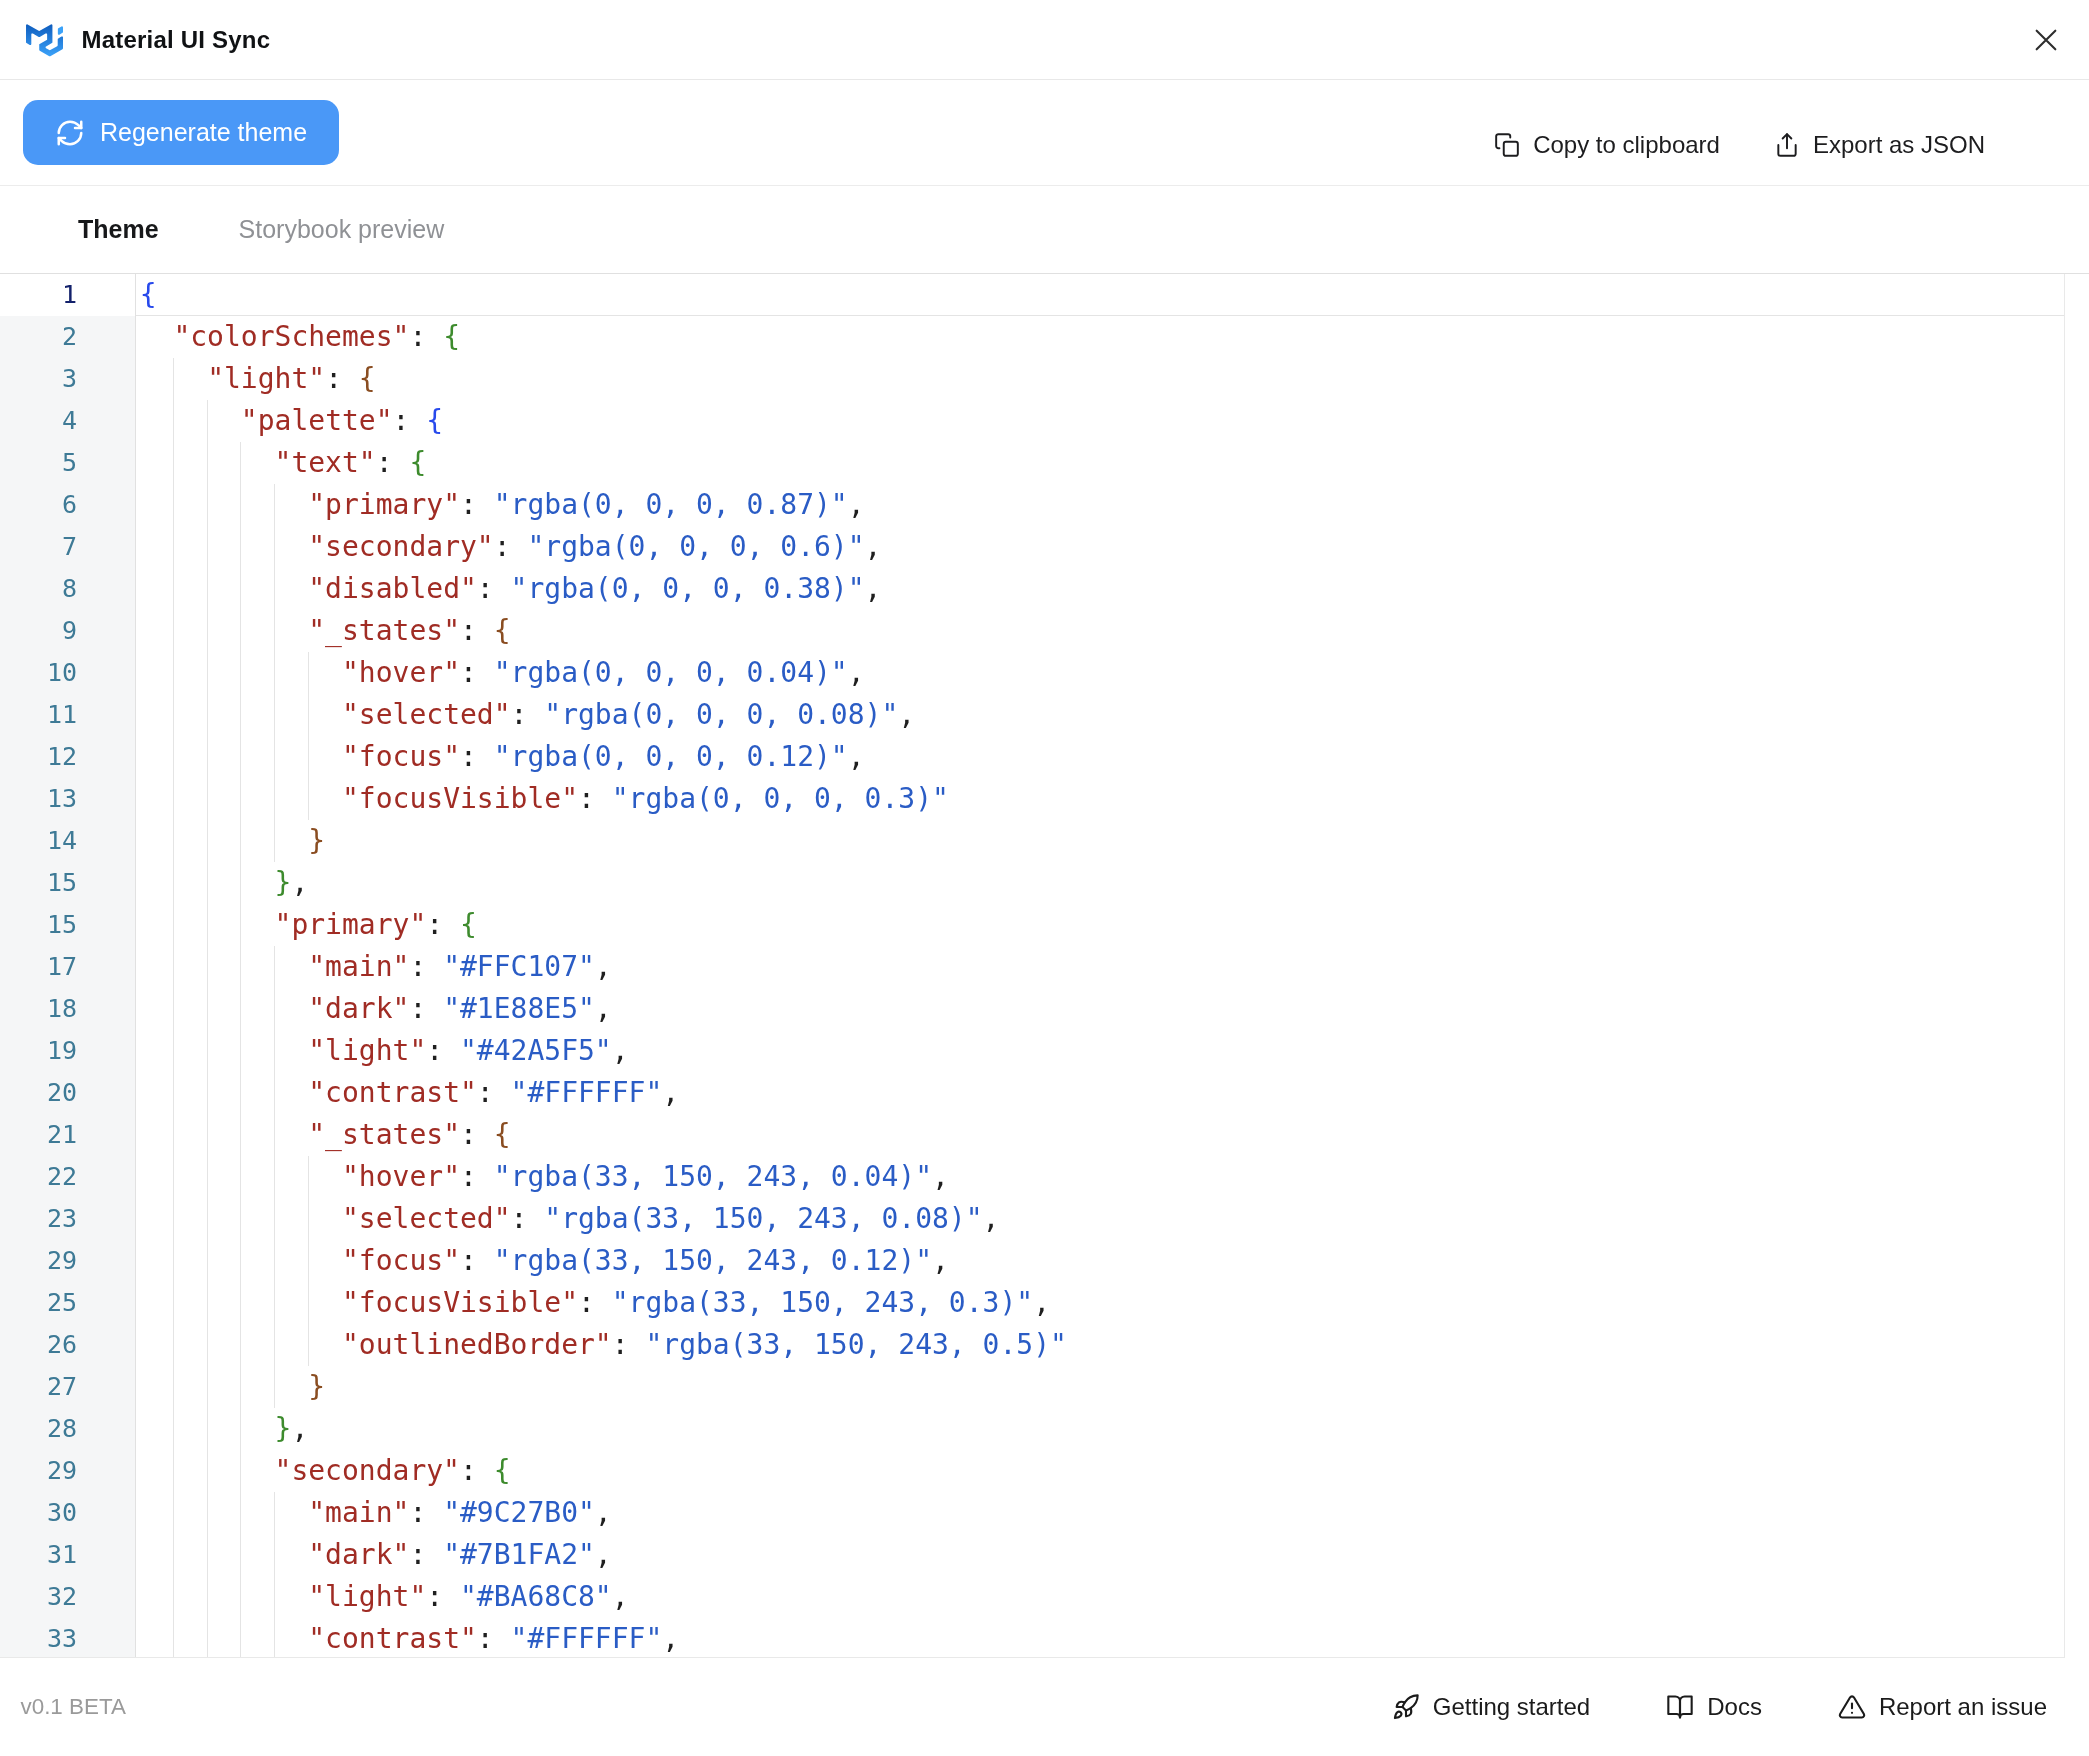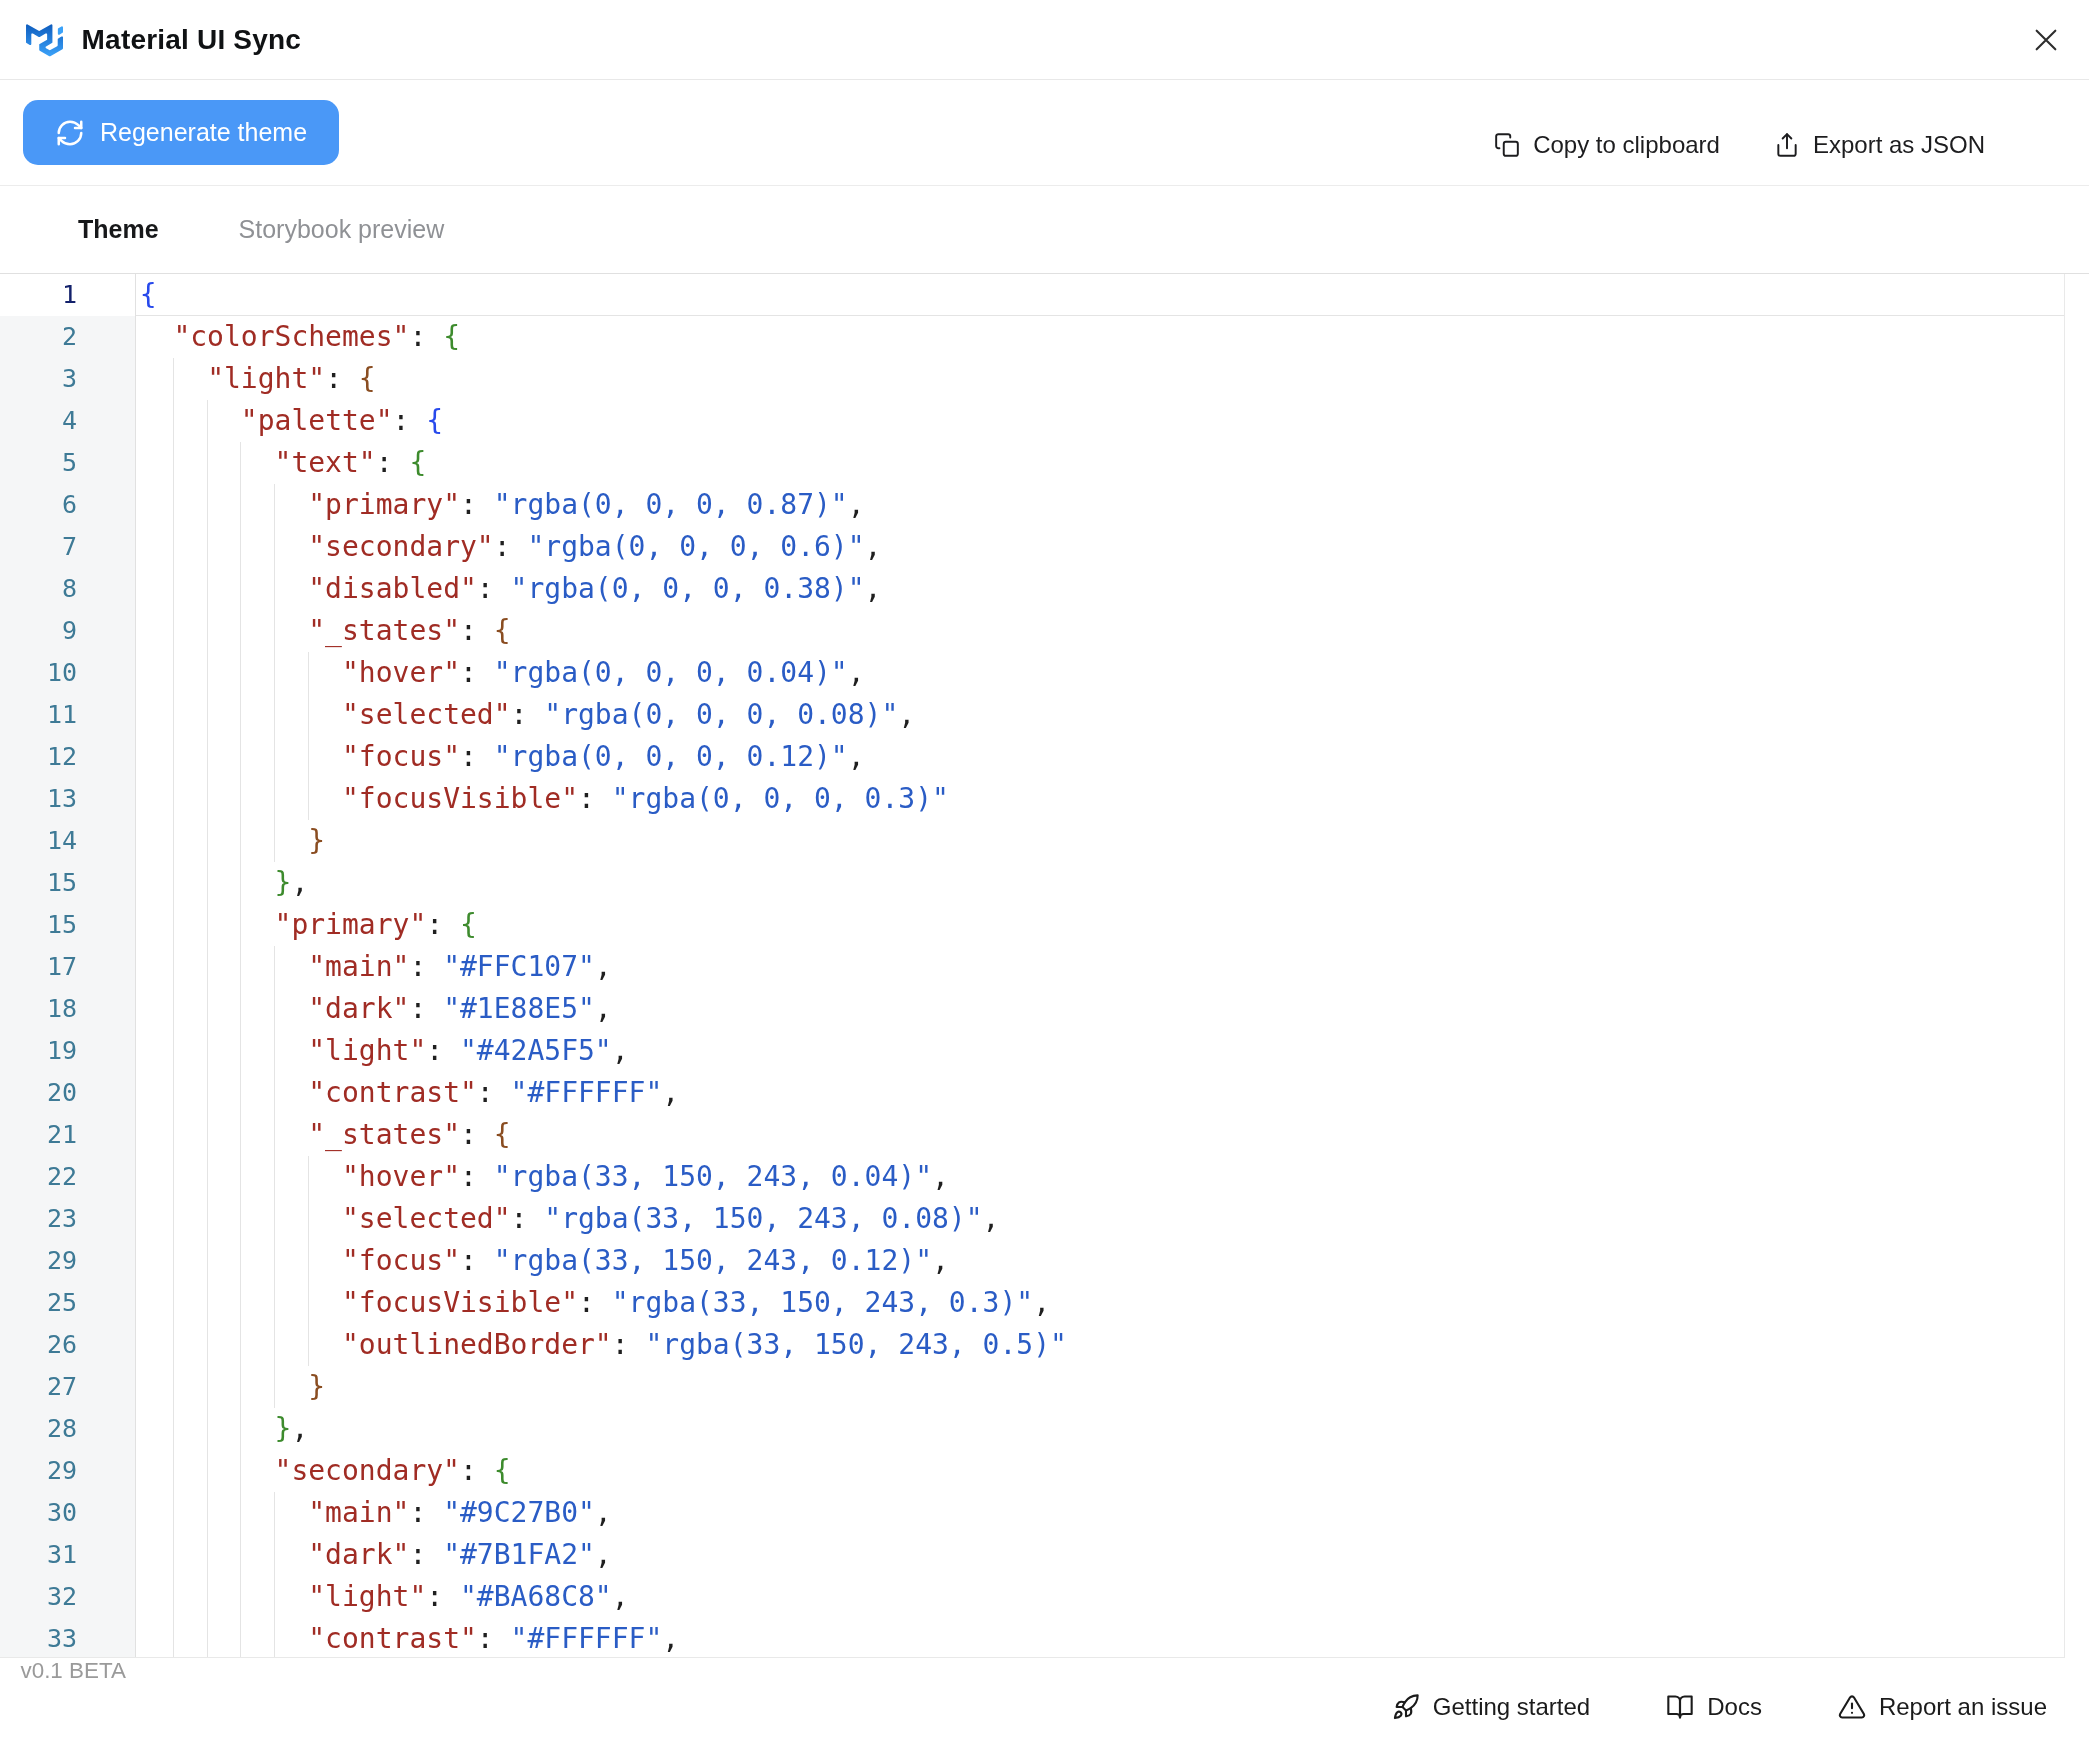--- a/index.html
+++ b/index.html
@@ -10,7 +10,7 @@
   .header { height:80px; display:flex; align-items:center; padding:0 26px;
             border-bottom:0.9px solid #e8e8e8; }
   .logo { width:37px; height:34px; margin-right:18.6px; flex:none; }
-  .title { font-size:28px; font-weight:700; color:#101214; letter-spacing:0.2px; }
+  .title { font-size:24px; font-weight:700; color:#101214; letter-spacing:0.2px; }
   .close-btn { margin-left:auto; width:34px; height:34px; display:flex;
                align-items:center; justify-content:center; cursor:pointer; }
 

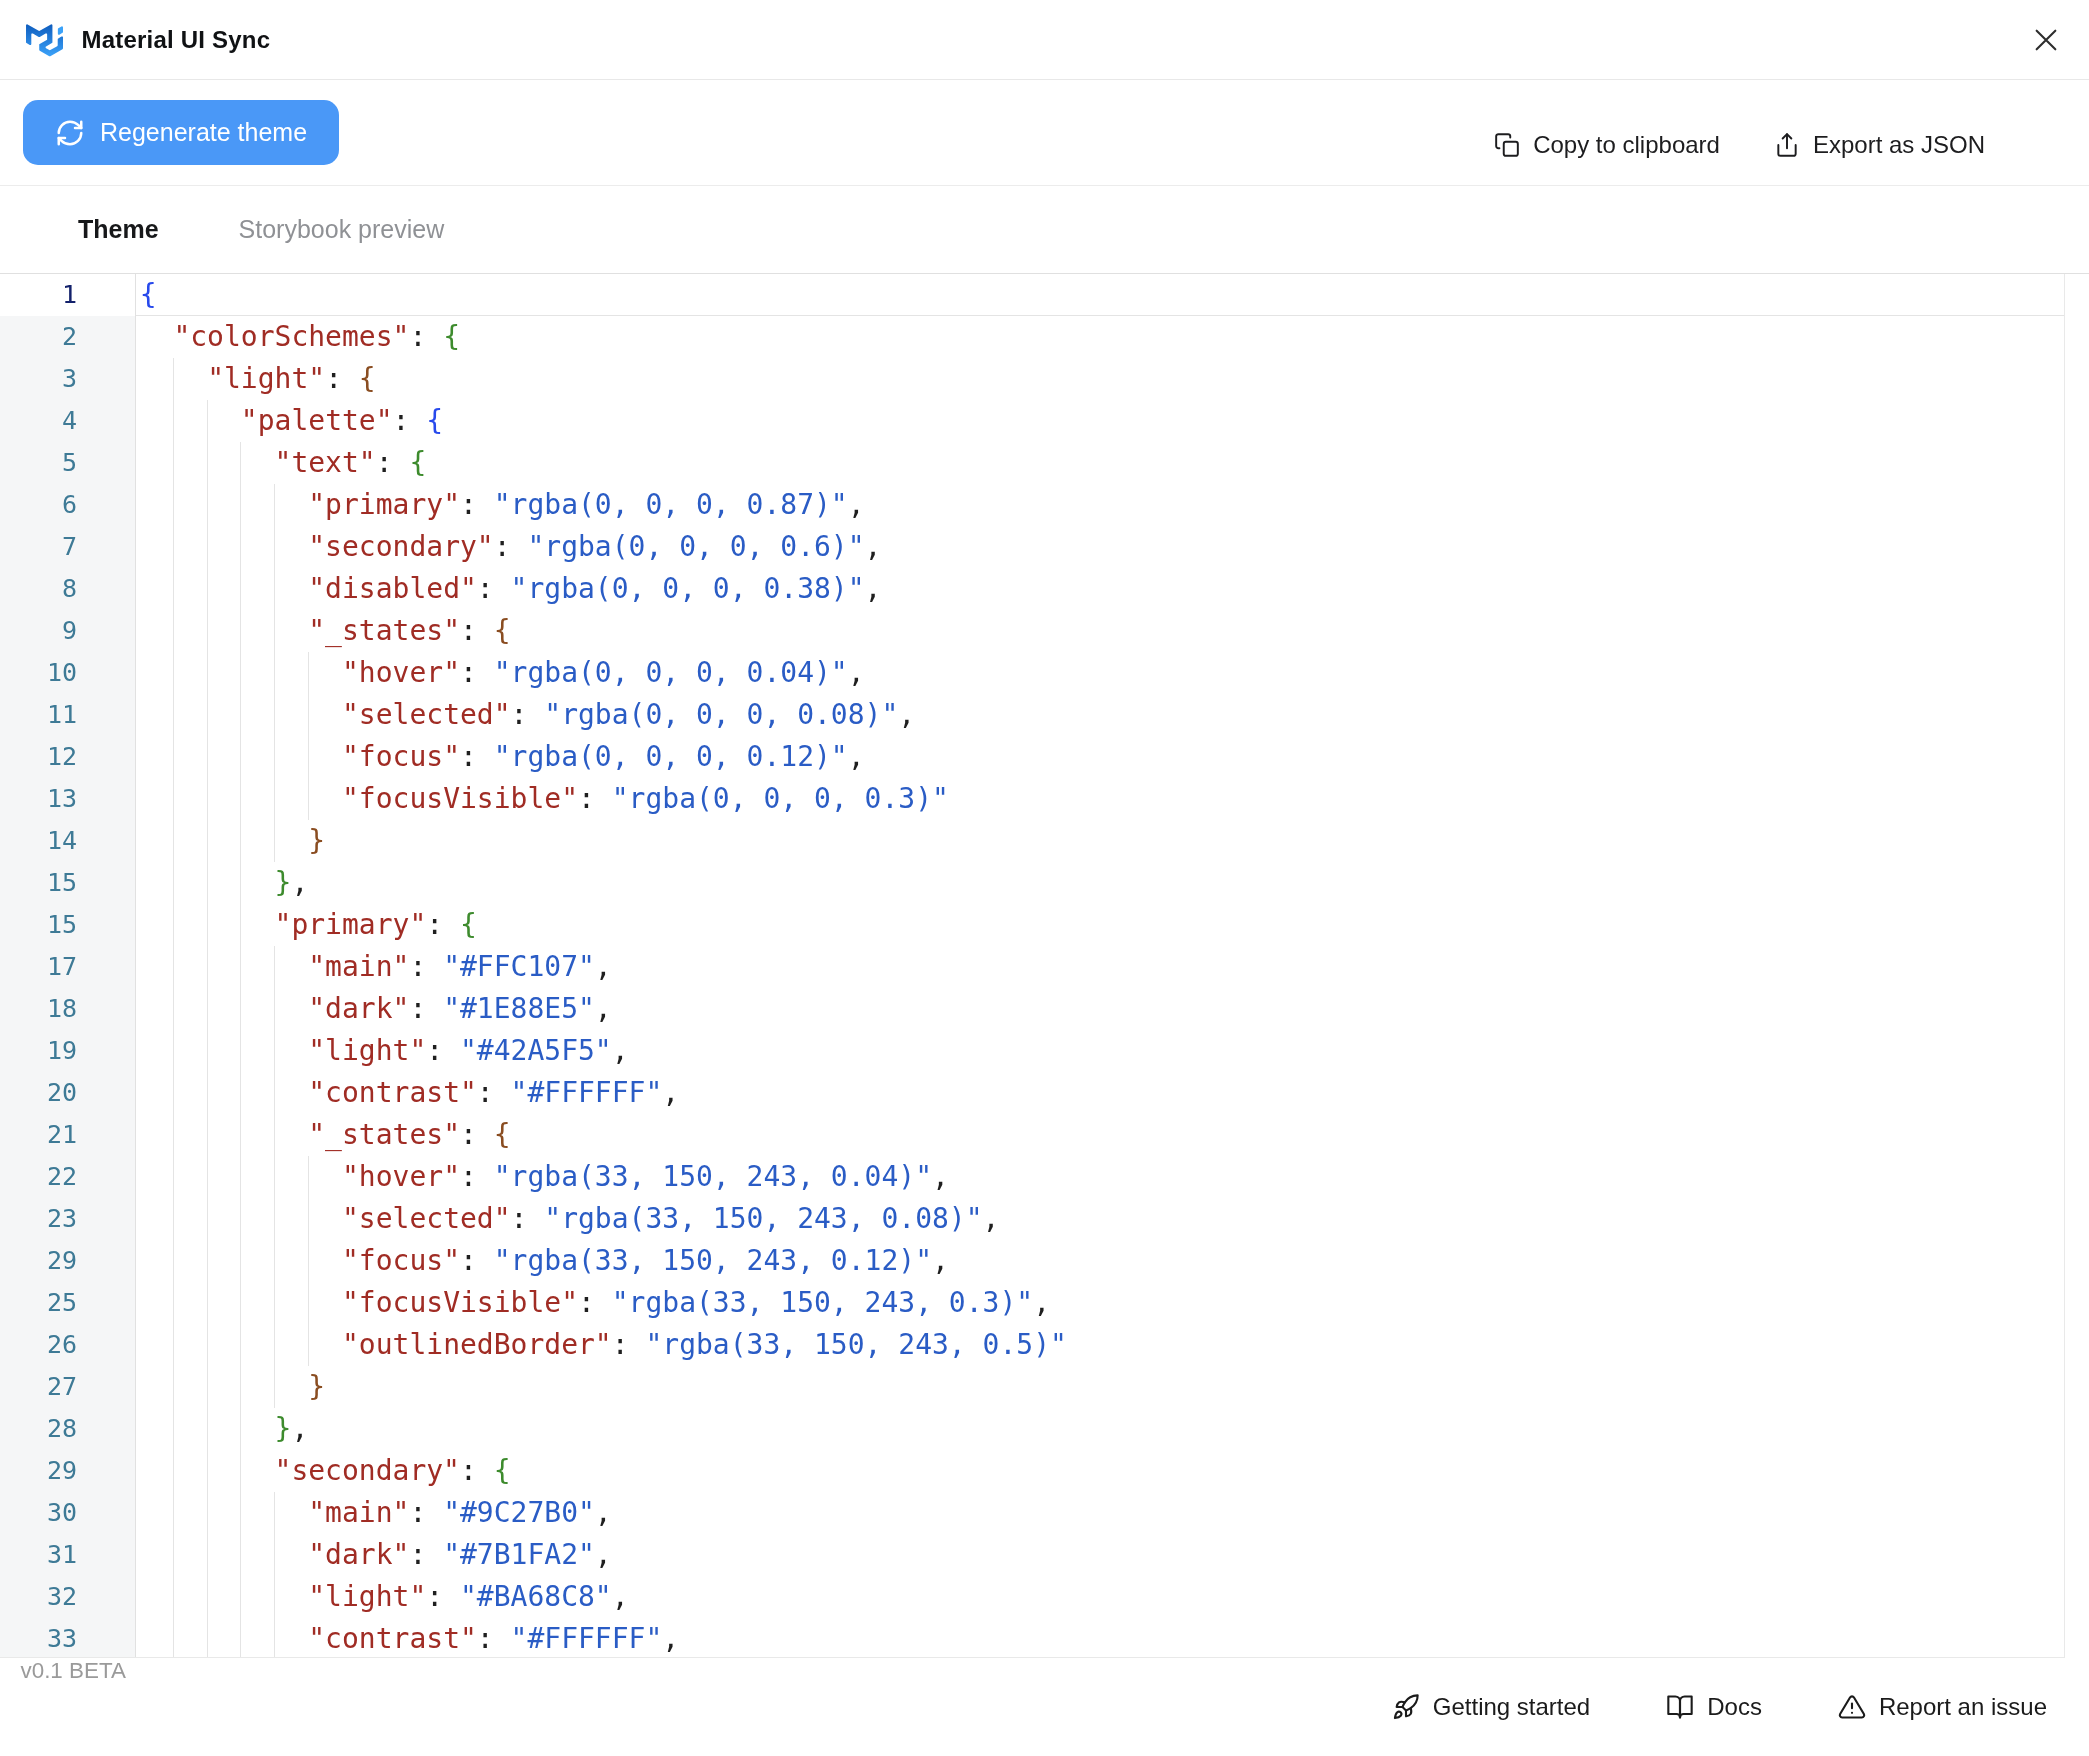--- a/index.html
+++ b/index.html
@@ -55,7 +55,7 @@
   .tk-b3  { color:#8a4d21; }
 
   
-  .footer { height:98px; display:flex; 
+  .footer { height:98px; display:flex; align-items:center;
             padding:0 42px 0 20.5px; background:#fff; }
   .version { font-size:22.4px; color:#9a9a9a; }
   .footer-links { margin-left:auto; display:flex; gap:76px; }

